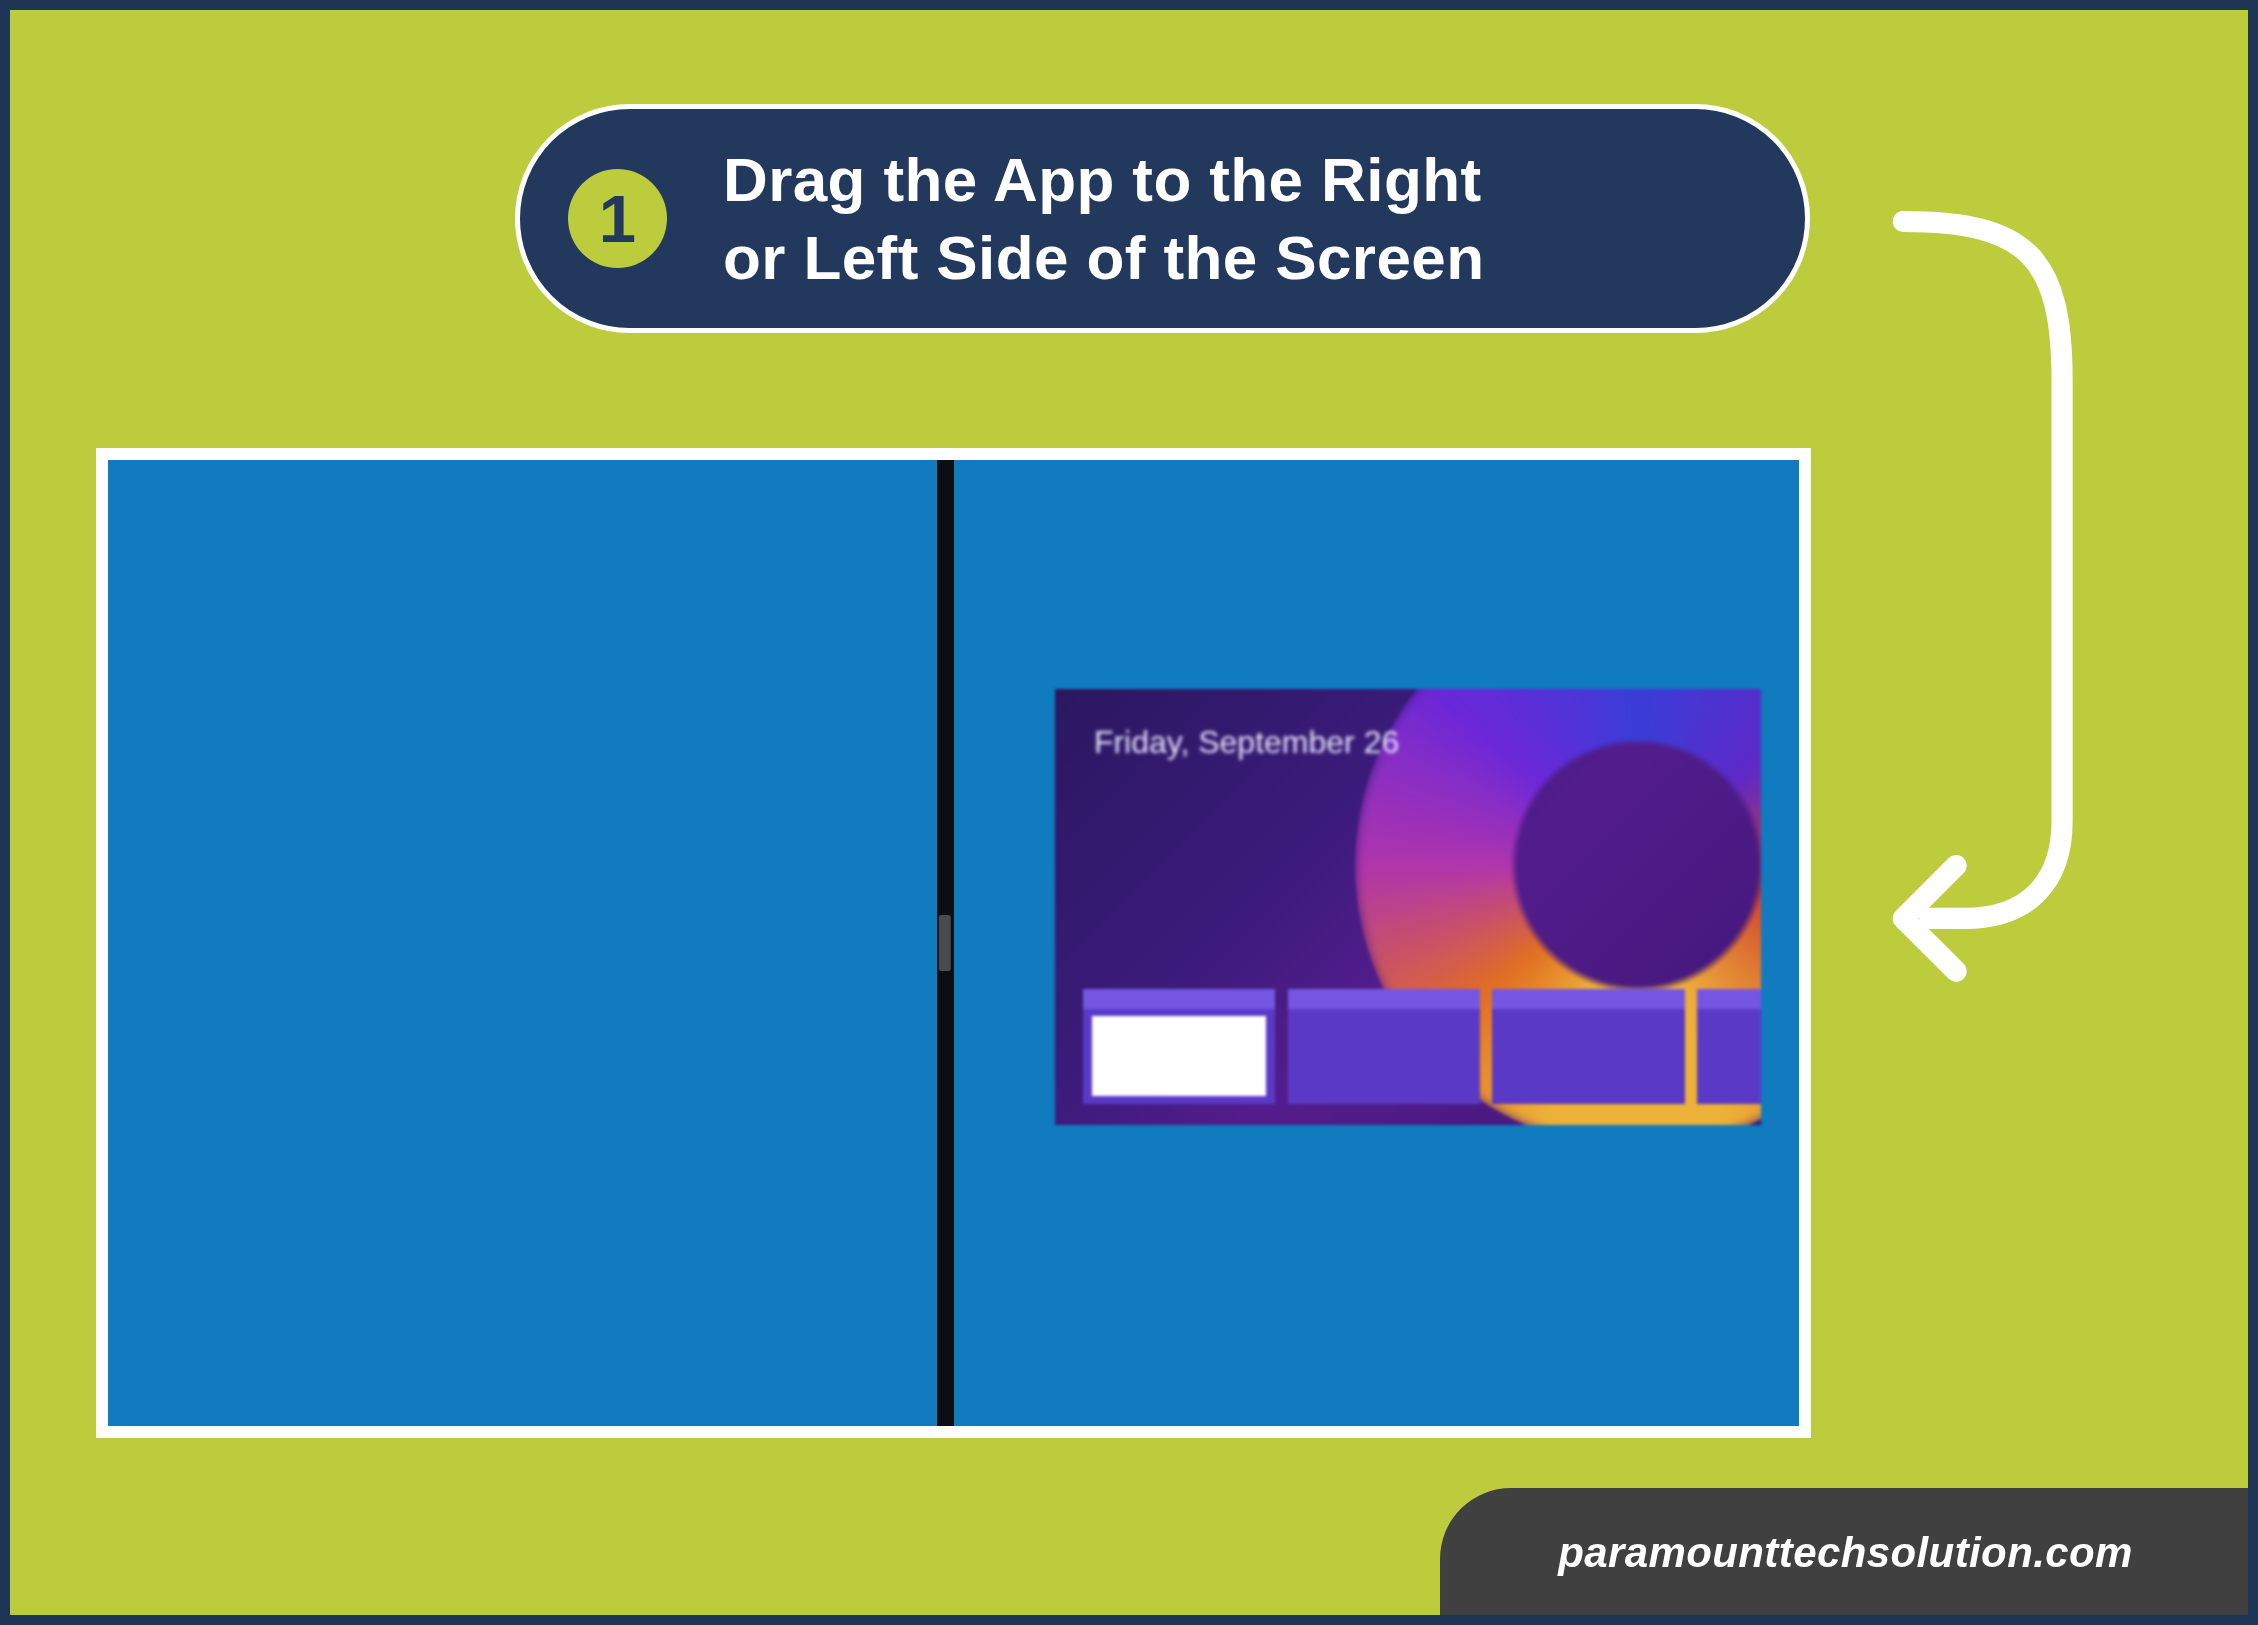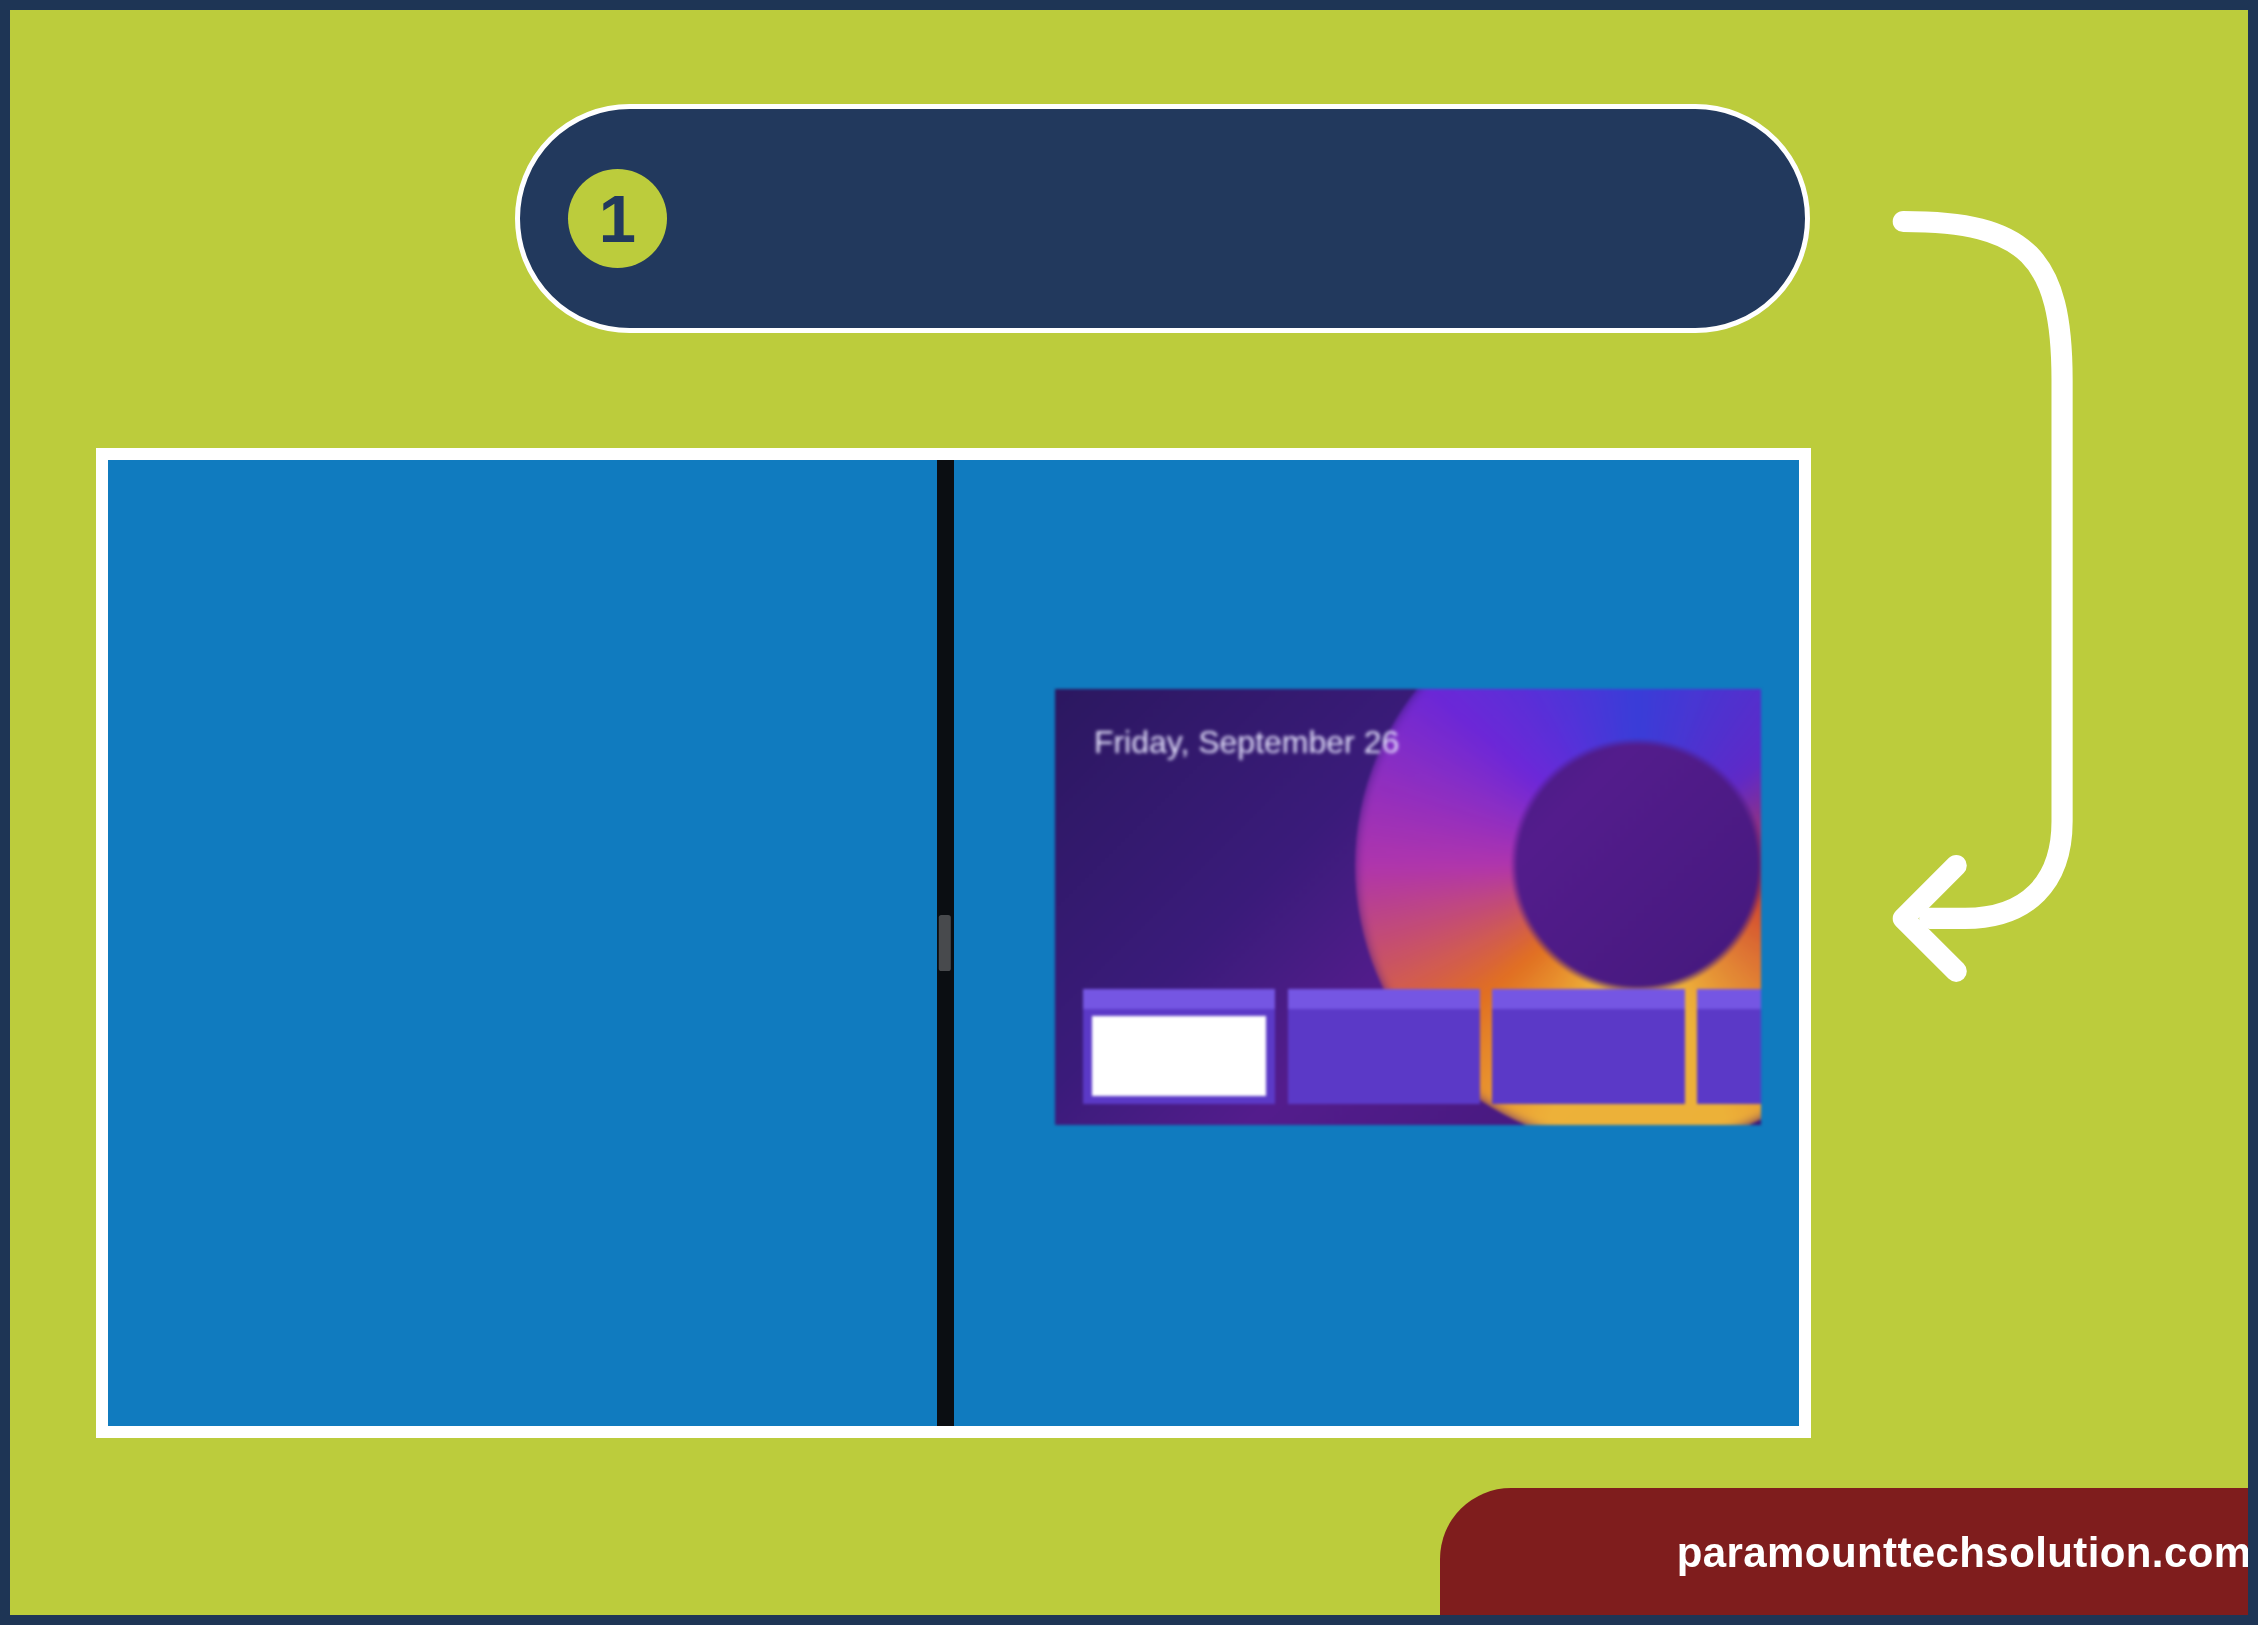--- a/index.html
+++ b/index.html
@@ -190,6 +190,8 @@
     <div class="step-badge">
       <span>1</span>
     </div>
+    <div class="step-title" style="white-space: pre-line;">Drag the App to the Right
+or Left Side of the Screen</div>
   </div>
 
   <div class="arrow-wrap">

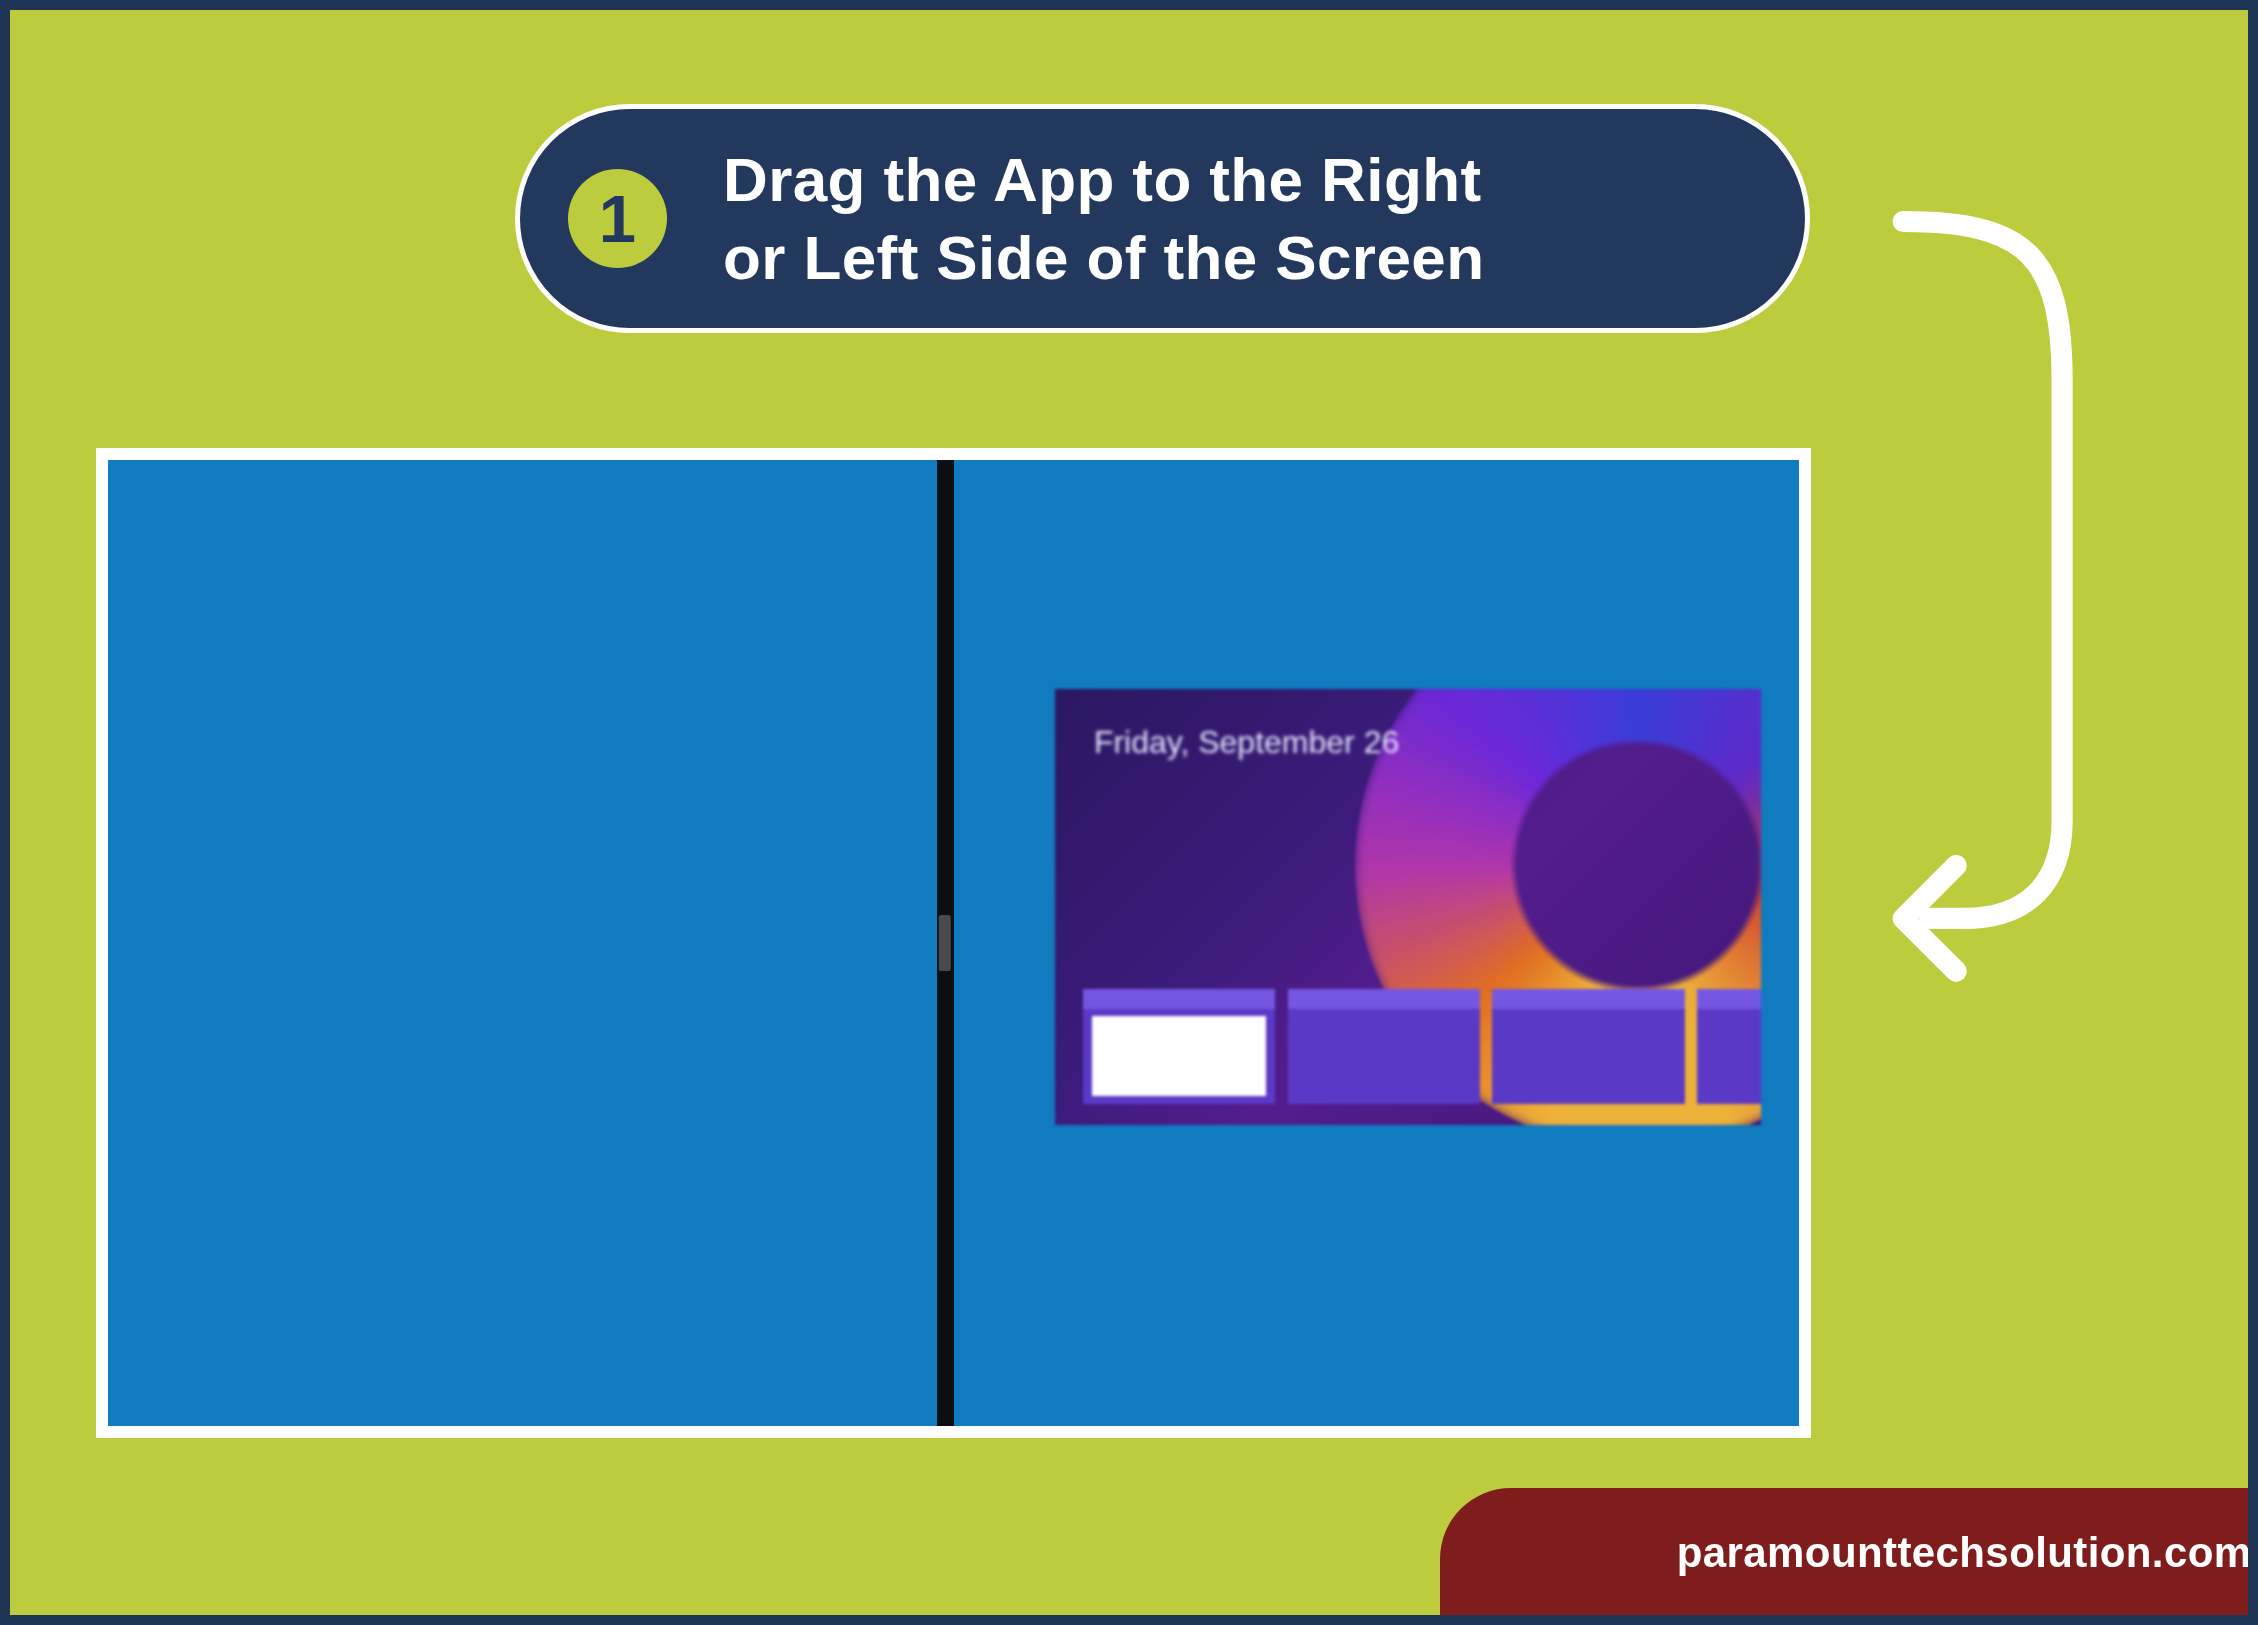--- a/index.html
+++ b/index.html
@@ -168,11 +168,12 @@
     bottom: -3.5px;
     width: 812px;
     height: 131px;
-    background: #7f1d1d;
+    background: #404040;
     border-top-left-radius: 71px;
     display: flex;
     align-items: center;
-    justify-content: flex-end;
+    justify-content: center;
+    font-style: italic;
   }
   .footer-text {
     color: #ffffff;

